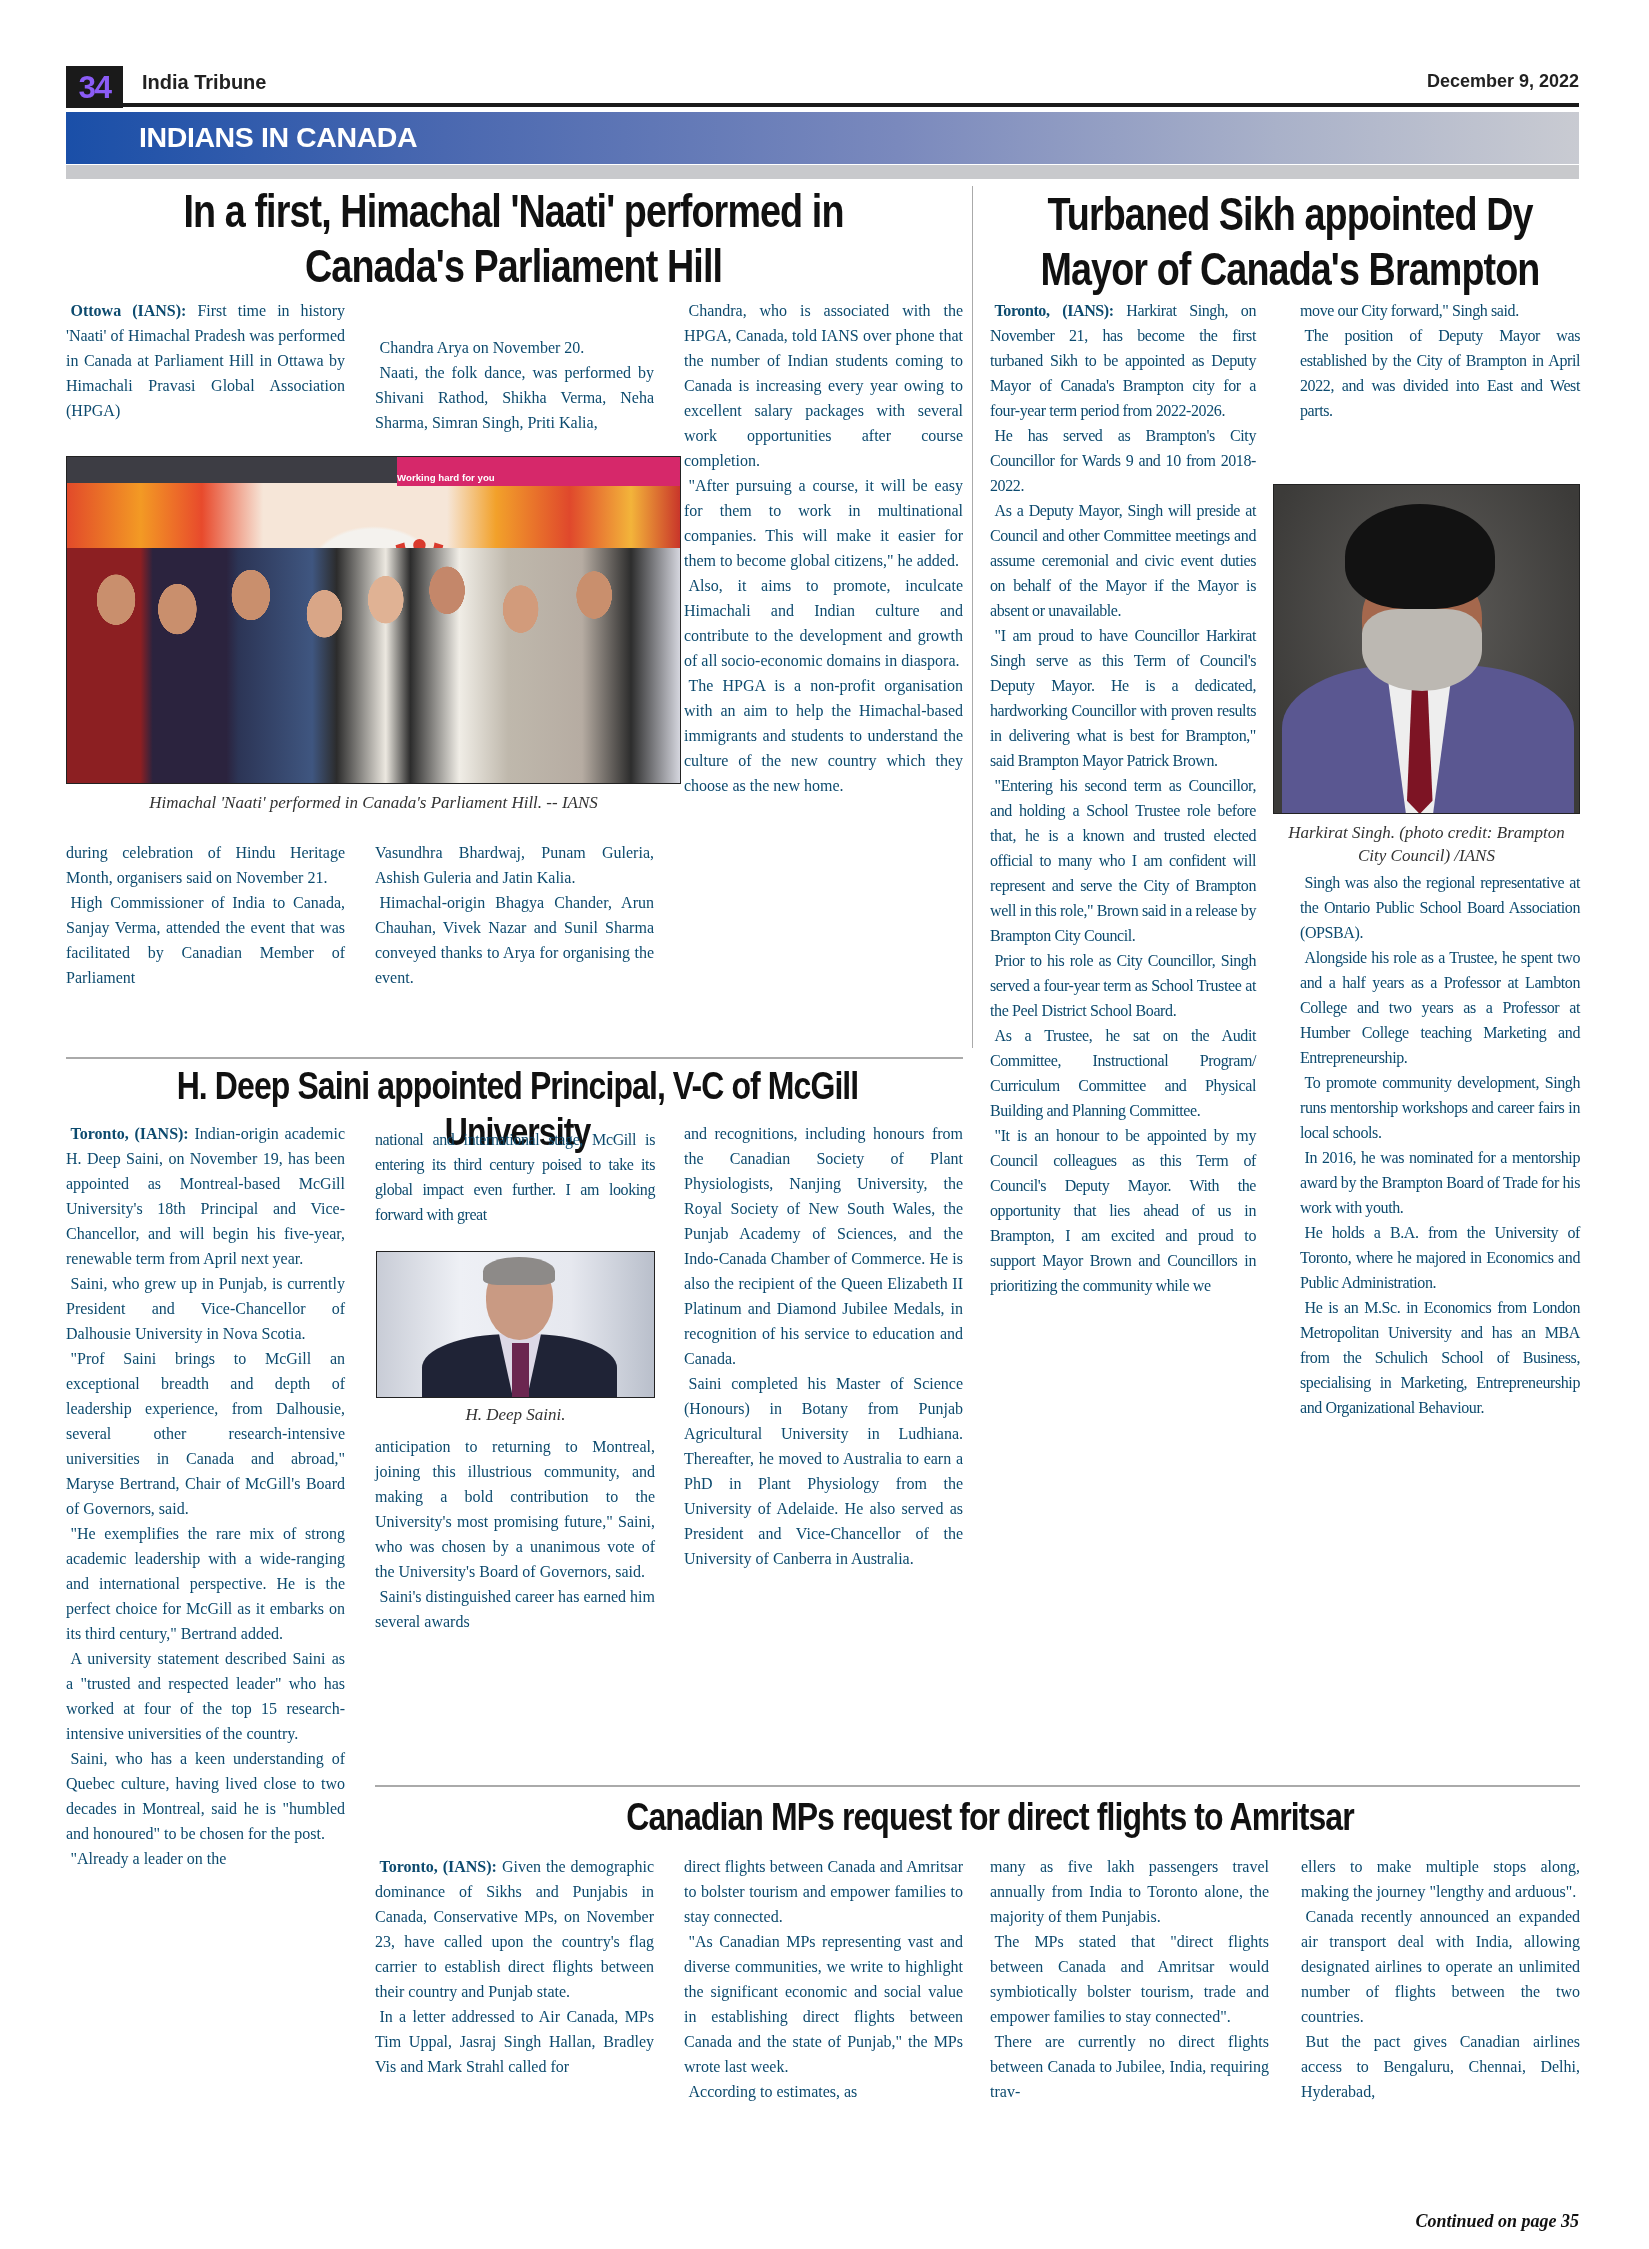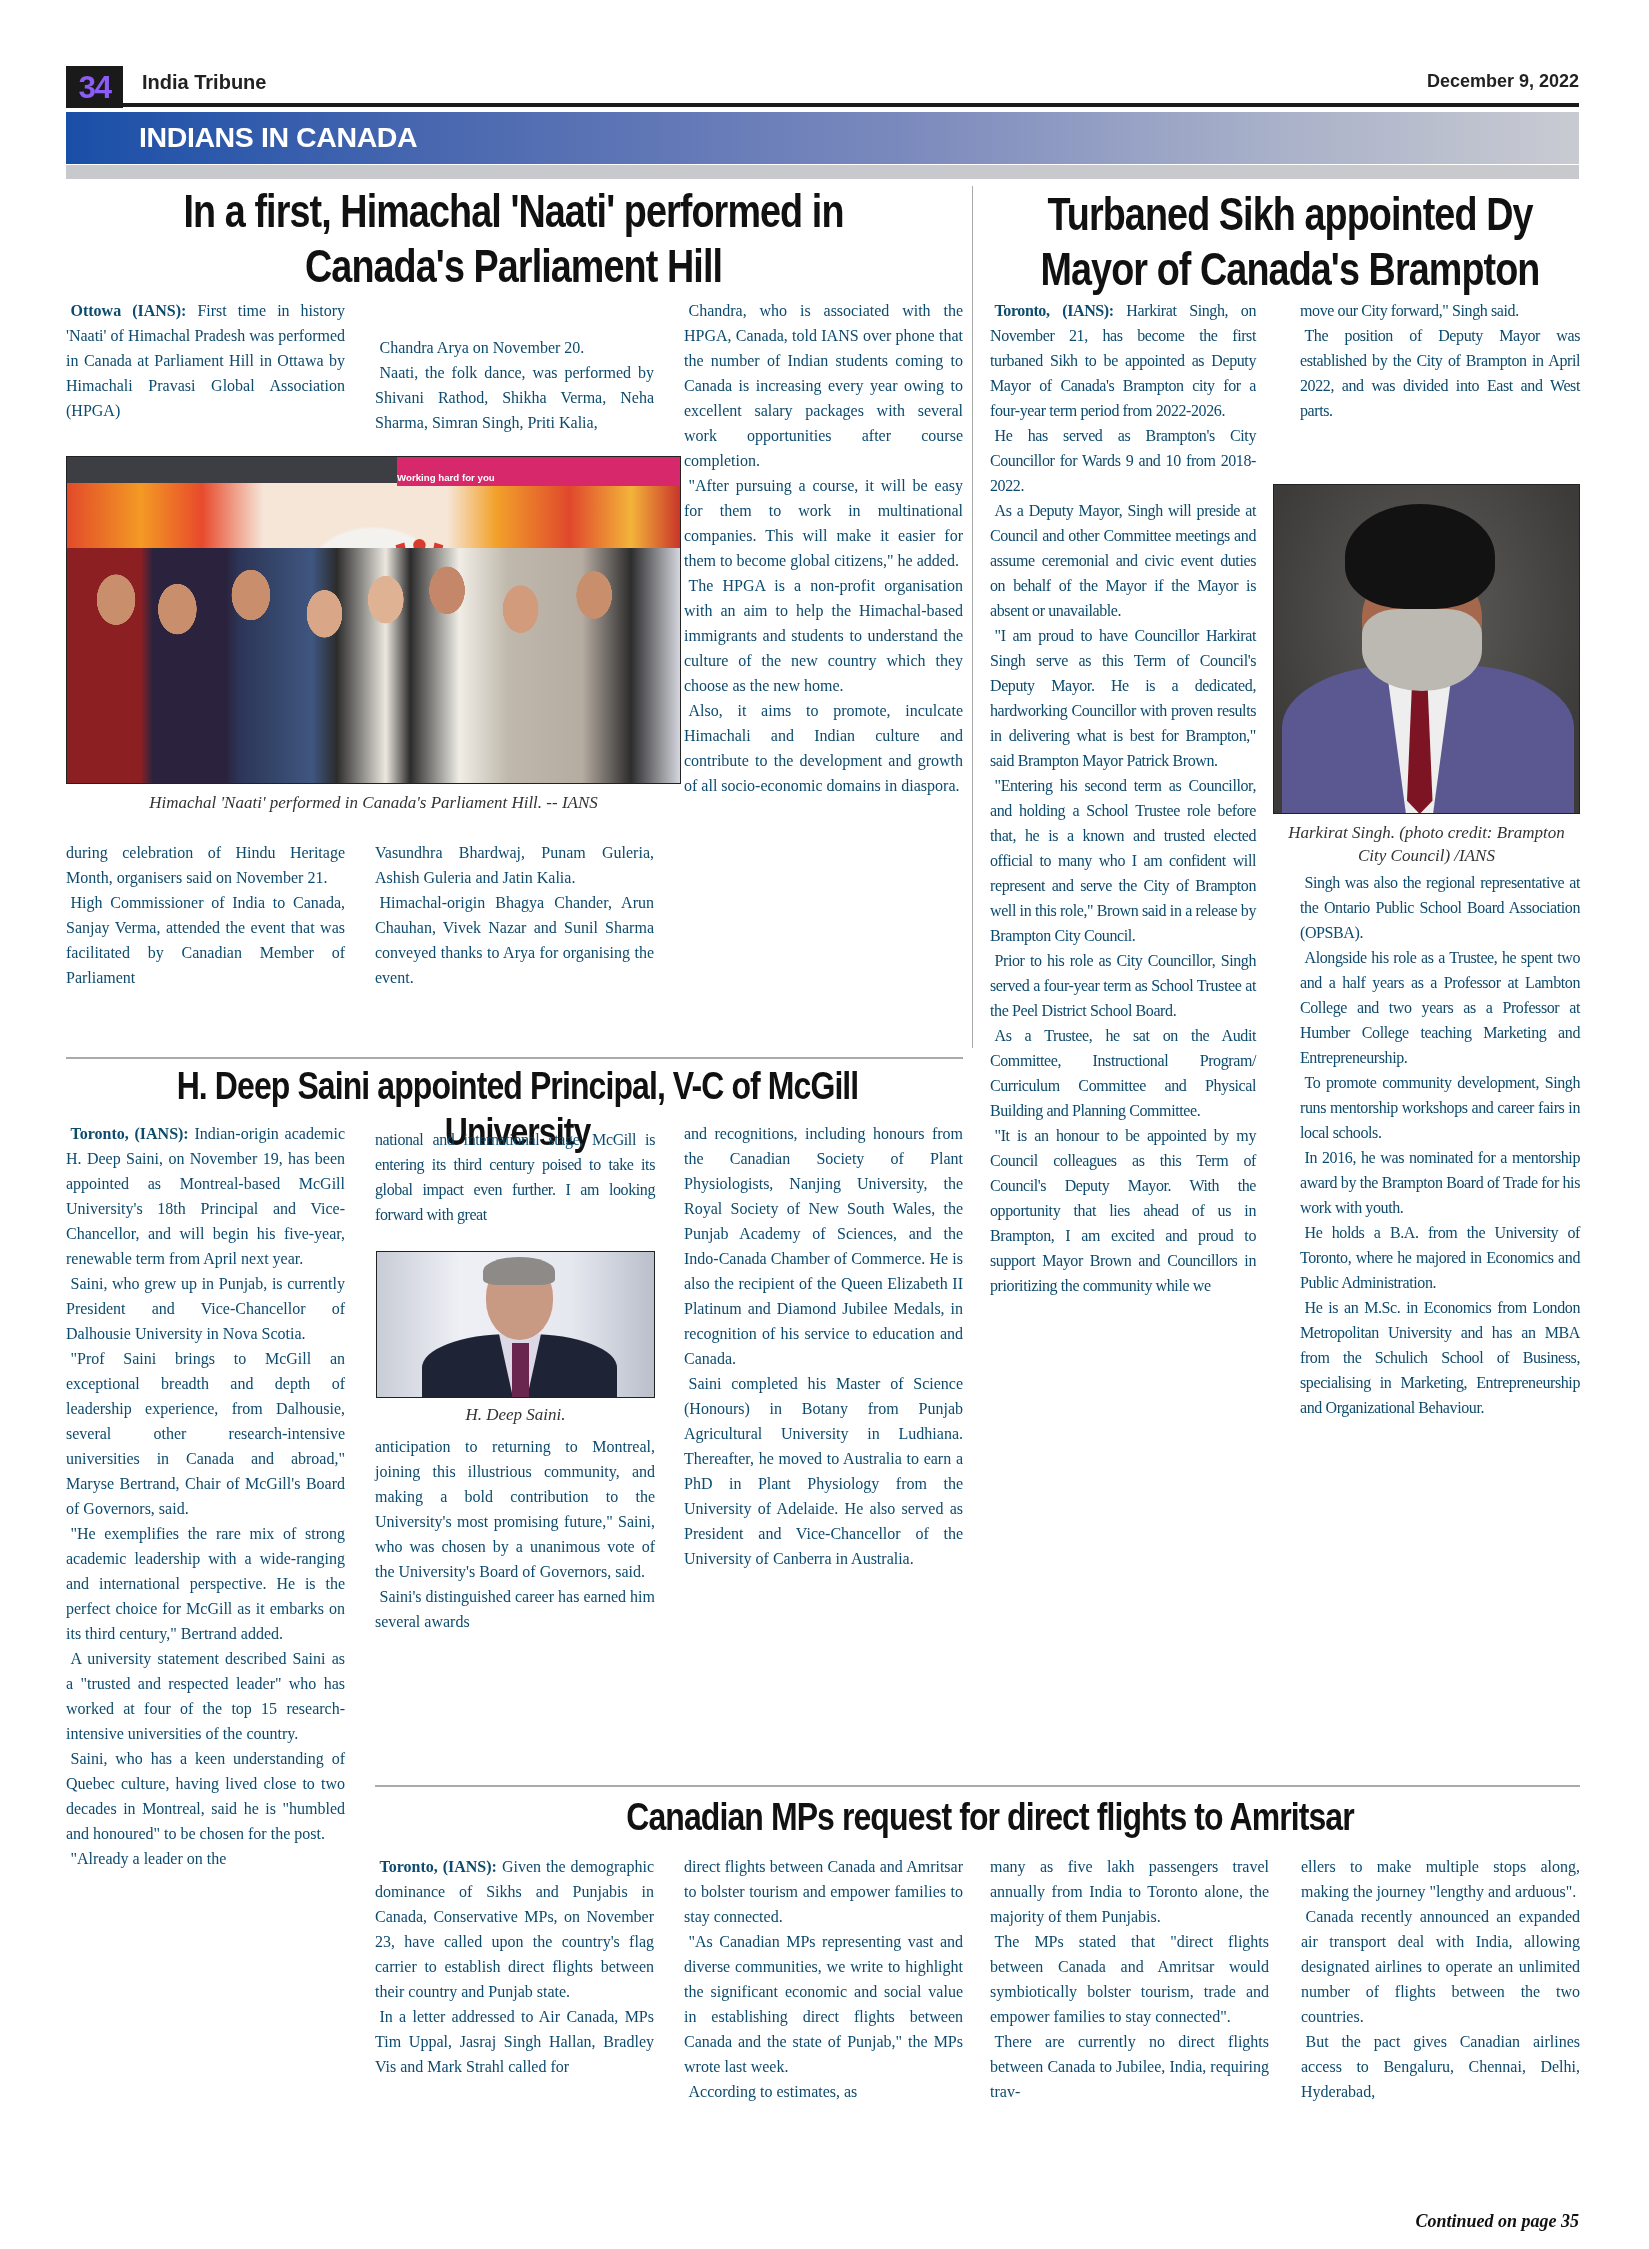--- a/index.html
+++ b/index.html
@@ -117,8 +117,8 @@
 <div class="col" style="left:684px; top:298px; width:279px;">
   <p>Chandra, who is associated with the HPGA, Canada, told IANS over phone that the number of Indian students coming to Canada is increasing every year owing to excellent salary packages with several work opportunities after course completion.</p>
   <p>"After pursuing a course, it will be easy for them to work in multinational companies. This will make it easier for them to become global citizens," he added.</p>
+  <p>Also, it aims to promote, inculcate Himachali and Indian culture and contribute to the development and growth of all socio-economic domains in diaspora.</p>
   <p>The HPGA is a non-profit organisation with an aim to help the Himachal-based immigrants and students to understand the culture of the new country which they choose as the new home.</p>
-  <p>Also, it aims to promote, inculcate Himachali and Indian culture and contribute to the development and growth of all socio-economic domains in diaspora.</p>
 </div>
 
 <div class="headline h2">Turbaned Sikh appointed Dy Mayor of Canada's Brampton</div>

